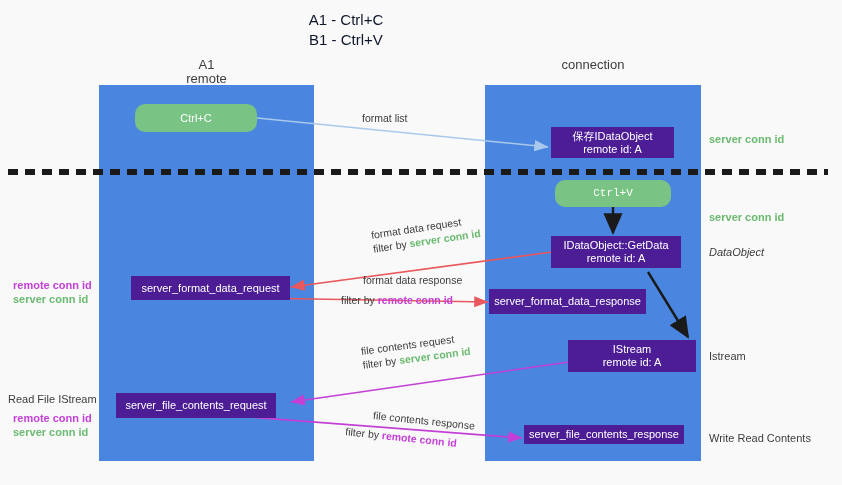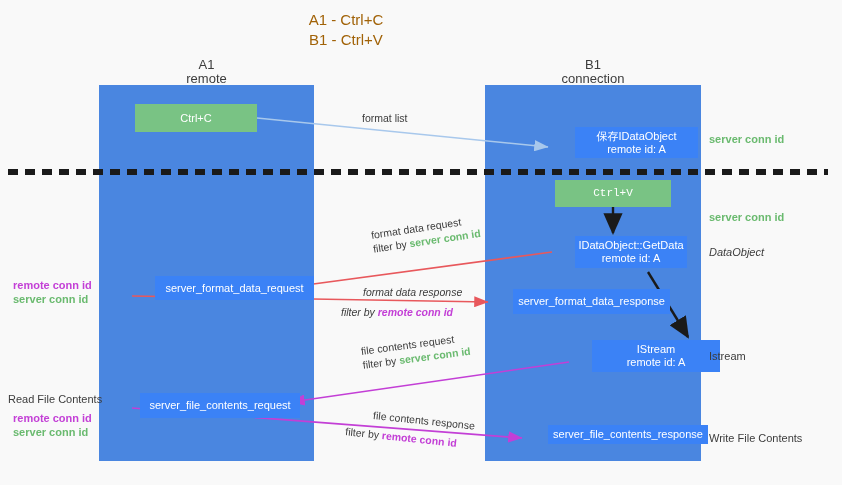--- a/index.html
+++ b/index.html
@@ -19,7 +19,7 @@
     left:0;top:10px;width:692px;
     text-align:center;
     font-size:15px;line-height:20px;
-    color:#a16207;
+    color:#0f172a;
   }
   #title div{white-space:pre;}
 

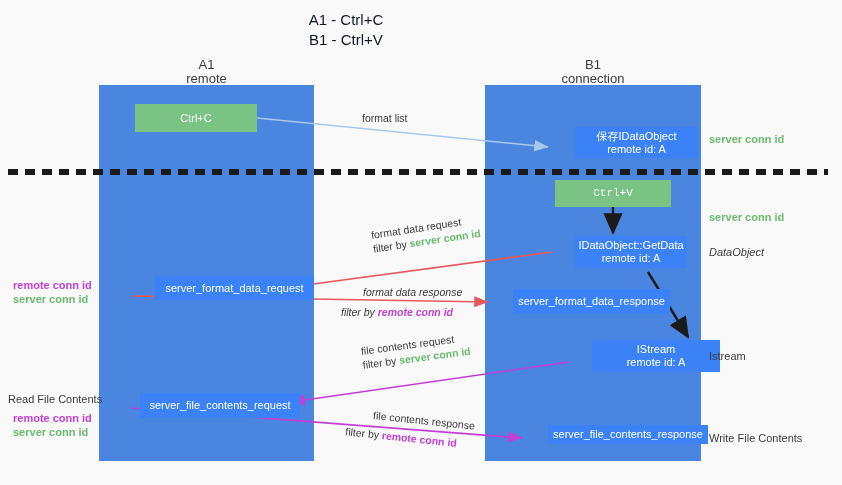--- a/index.html
+++ b/index.html
@@ -76,7 +76,6 @@
     <div>remote</div>
   </div>
   <div class="abs col-caption" style="left:485px;top:58px;width:216px;">
-    <div>B1</div>
     <div>connection</div>
   </div>
 

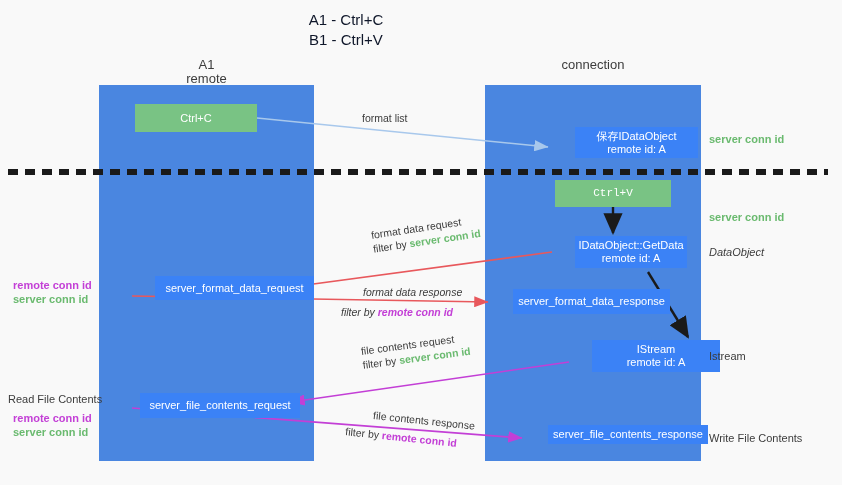--- a/index.html
+++ b/index.html
@@ -39,7 +39,7 @@
     box-sizing:border-box;
     padding:2px 4px;
   }
-  .box.green{background:#79c384;}
+  .box.green{background:#79c384;border-radius:10px;}
   .box.orange{background:#3b82f6;margin-left:24px;}
   .box .l2{display:block;}
 

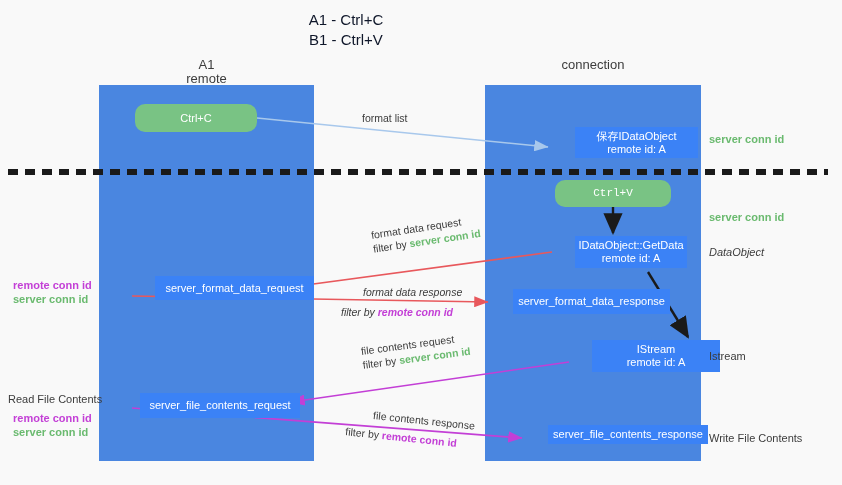--- a/index.html
+++ b/index.html
@@ -40,7 +40,7 @@
     padding:2px 4px;
   }
   .box.green{background:#79c384;border-radius:10px;}
-  .box.orange{background:#3b82f6;margin-left:24px;}
+  .box.orange{background:#4c1d95;}
   .box .l2{display:block;}
 
   

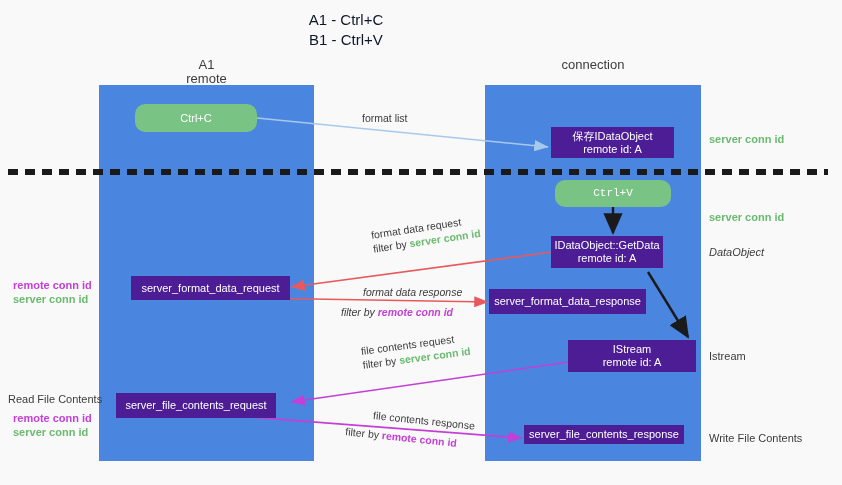--- a/index.html
+++ b/index.html
@@ -128,7 +128,7 @@
     <span>Ctrl+V</span>
   </div>
 
-  <div class="abs box orange" style="left:551px;top:236px;width:112px;height:32px;flex-direction:column;">
+  <div class="abs box orange" style="left:551px;top:236px;width:130px;height:32px;flex-direction:column;">
     <span>IDataObject::GetData</span>
     <span class="l2">remote id: A</span>
   </div>

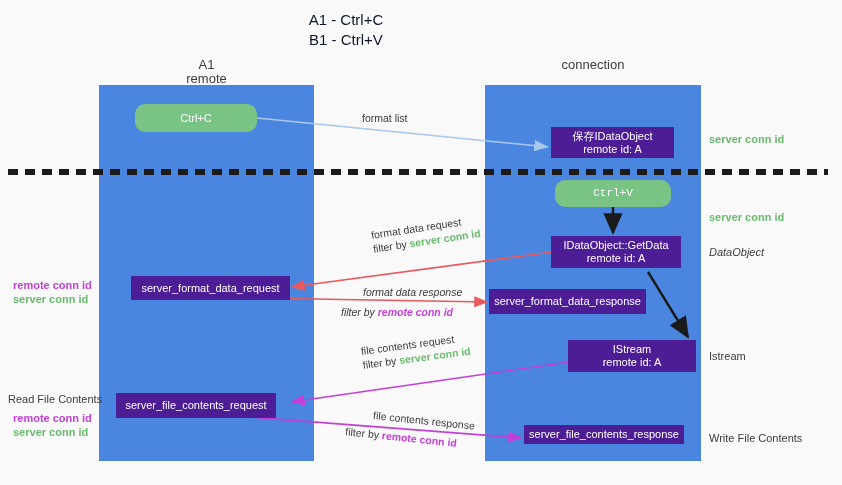--- a/index.html
+++ b/index.html
@@ -163,7 +163,7 @@
     <div><span>filter by </span><span class="green-t">server conn id</span></div>
   </div>
 
-  <div class="abs edge-label" style="left:363px;top:285px;font-style:italic;">
+  <div class="abs edge-label" style="left:363px;top:273px;">
     <div>format data response</div>
     <div style="margin-left:-22px;margin-top:6px;"><span>filter by </span><span class="purple-t">remote conn id</span></div>
   </div>

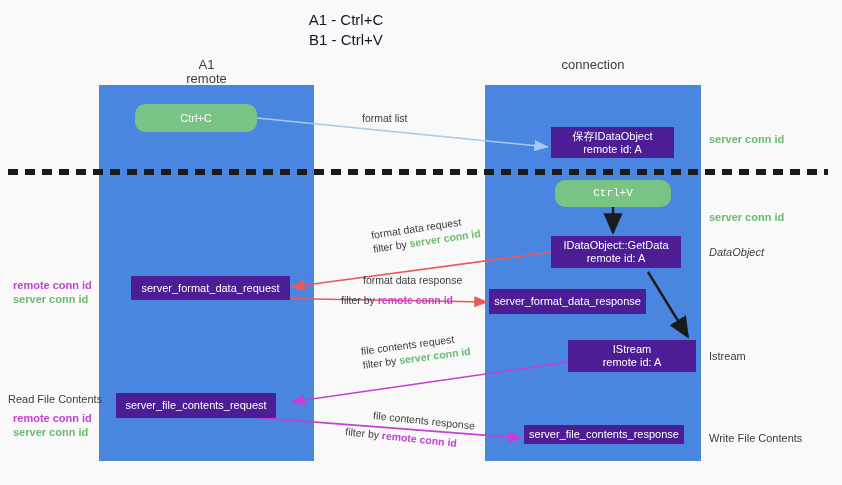--- a/index.html
+++ b/index.html
@@ -193,7 +193,7 @@
     <b class="green-t">server conn id</b>
   </div>
 
-  <div class="abs side-note" style="left:8px;top:392px;">Read File Contents</div>
+  <div class="abs side-note" style="left:8px;top:392px;">Read File IStream</div>
 
   <div class="abs conn-note" style="left:13px;top:411px;">
     <b class="purple-t">remote conn id</b>

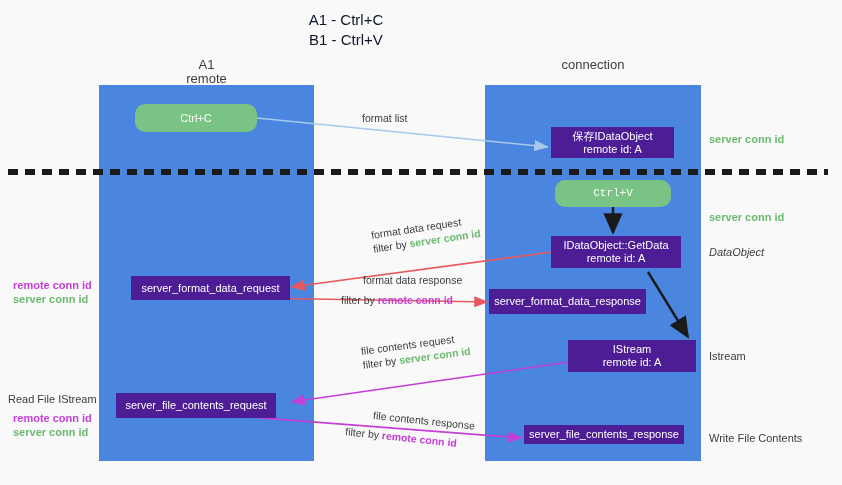--- a/index.html
+++ b/index.html
@@ -186,7 +186,7 @@
 
   <div class="abs side-note" style="left:709px;top:349px;">Istream</div>
 
-  <div class="abs side-note" style="left:709px;top:431px;">Write File Contents</div>
+  <div class="abs side-note" style="left:709px;top:431px;">Write Read Contents</div>
 
   <div class="abs conn-note" style="left:13px;top:278px;">
     <b class="purple-t">remote conn id</b>

